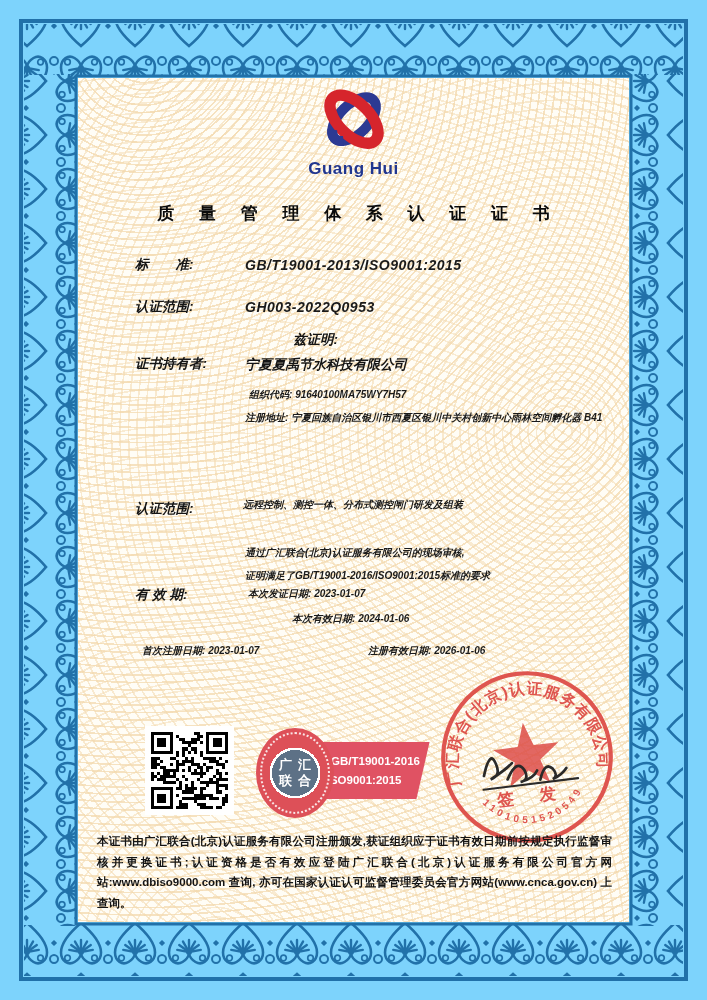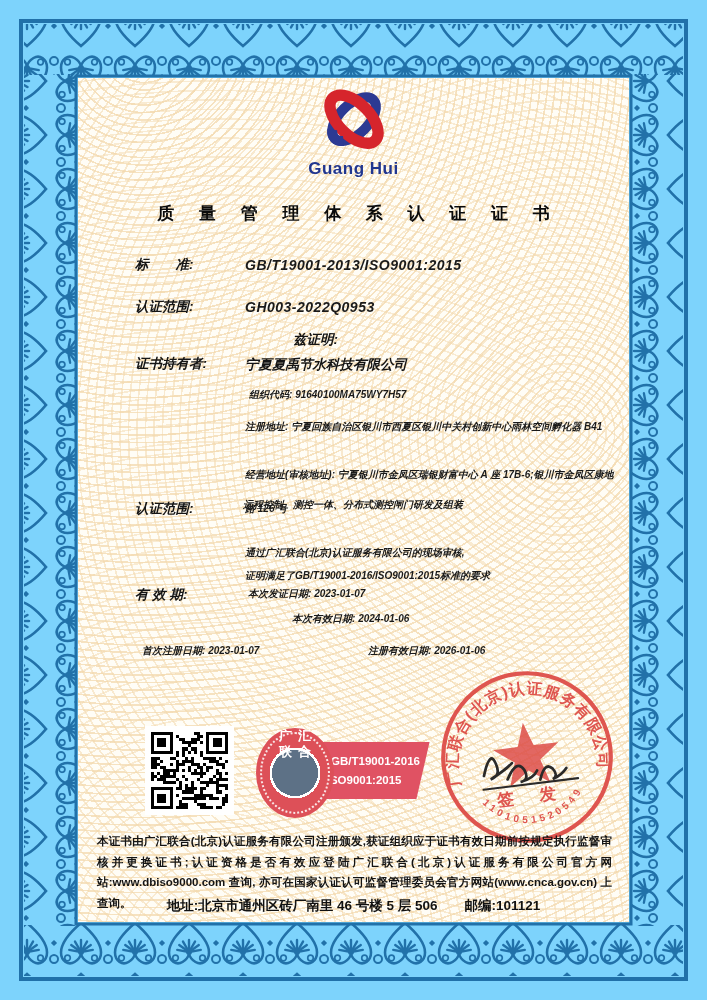--- a/index.html
+++ b/index.html
@@ -20,7 +20,7 @@
   .lbl{font-size:13.5px;font-weight:800;color:#151515;}
   .val{font-size:10px;font-weight:700;color:#1a1a1a;}
   .val-big{font-size:14px;font-weight:800;color:#1a1a1a;letter-spacing:.5px;}
-  .wrapblock{width:372px;line-height:34px;}
+  .wrapblock{width:372px;line-height:15px;}
   .statement{line-height:23px;}
   .qr{position:absolute;left:145px;top:726px;width:89px;height:89px;background:#fff;}
   .seal{position:absolute;left:256px;top:728px;width:78px;height:90px;border-radius:50%;

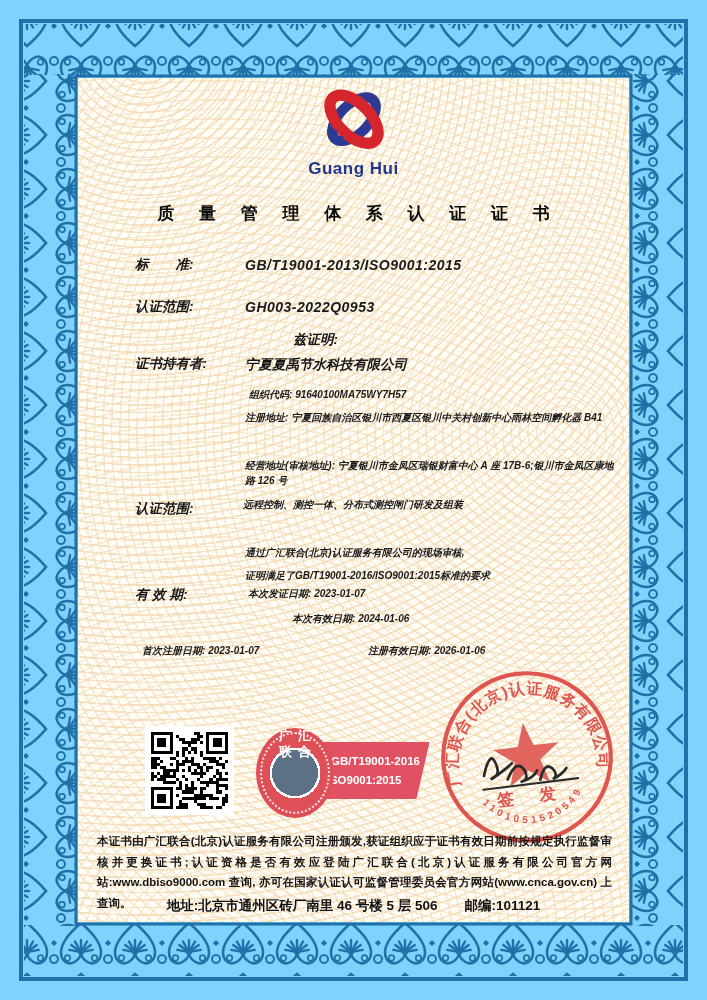--- a/index.html
+++ b/index.html
@@ -119,10 +119,6 @@
     <span>宁夏回族自治区银川市西夏区银川中关村创新中心雨林空间孵化器 B41</span>
   </div>
 
-  <div class="abs val wrapblock" style="left:245px;top:458px;">
-    <span>经营地址(审核地址):</span>
-    <span>宁夏银川市金凤区瑞银财富中心 A 座 17B-6;银川市金凤区康地路 126 号</span>
-  </div>
 
   <div class="abs lbl" style="left:135px;top:500px;">认证范围:</div>
   <div class="abs val" style="left:243px;top:498px;">远程控制、测控一体、分布式测控闸门研发及组装</div>

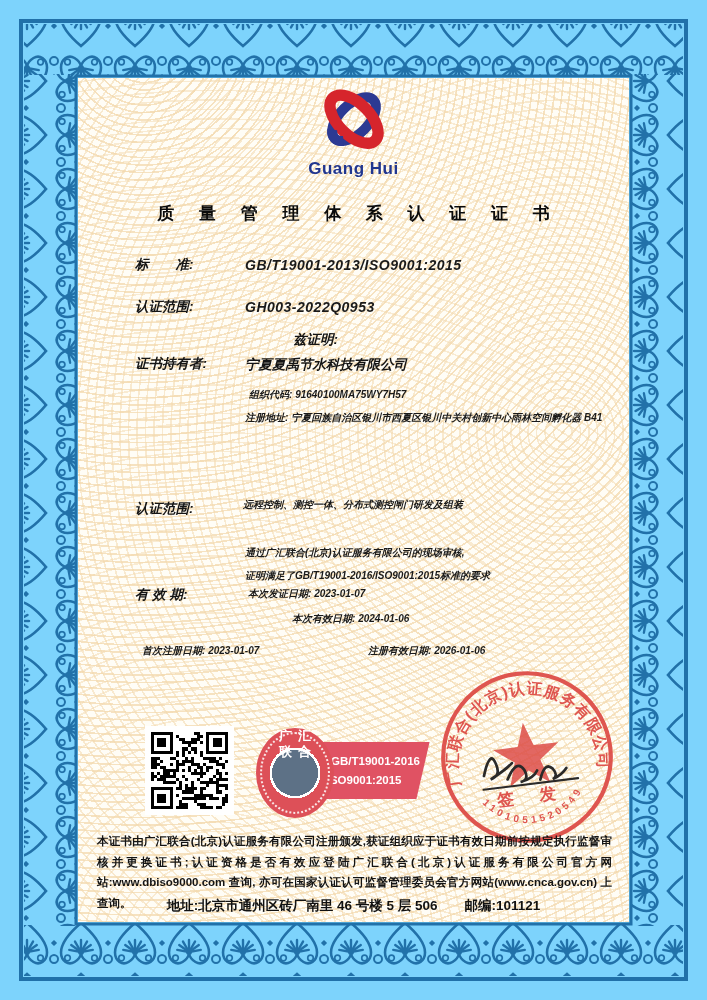--- a/index.html
+++ b/index.html
@@ -25,7 +25,7 @@
   .qr{position:absolute;left:145px;top:726px;width:89px;height:89px;background:#fff;}
   .seal{position:absolute;left:256px;top:728px;width:78px;height:90px;border-radius:50%;
         background:radial-gradient(circle,#5d7186 0 23px,#ffffff 23px 25.5px,#dd5058 25.5px 39px);
-        display:flex;justify-content:center;z-index:3;}
+        display:flex;align-items:center;justify-content:center;z-index:3;}
   .seal-dots{position:absolute;inset:4px;border-radius:50%;border:2px dotted rgba(255,255,255,.85);}
   .seal-text{position:relative;color:#fff;font-weight:800;font-size:13px;line-height:16px;
              letter-spacing:6px;text-indent:6px;text-align:center;}

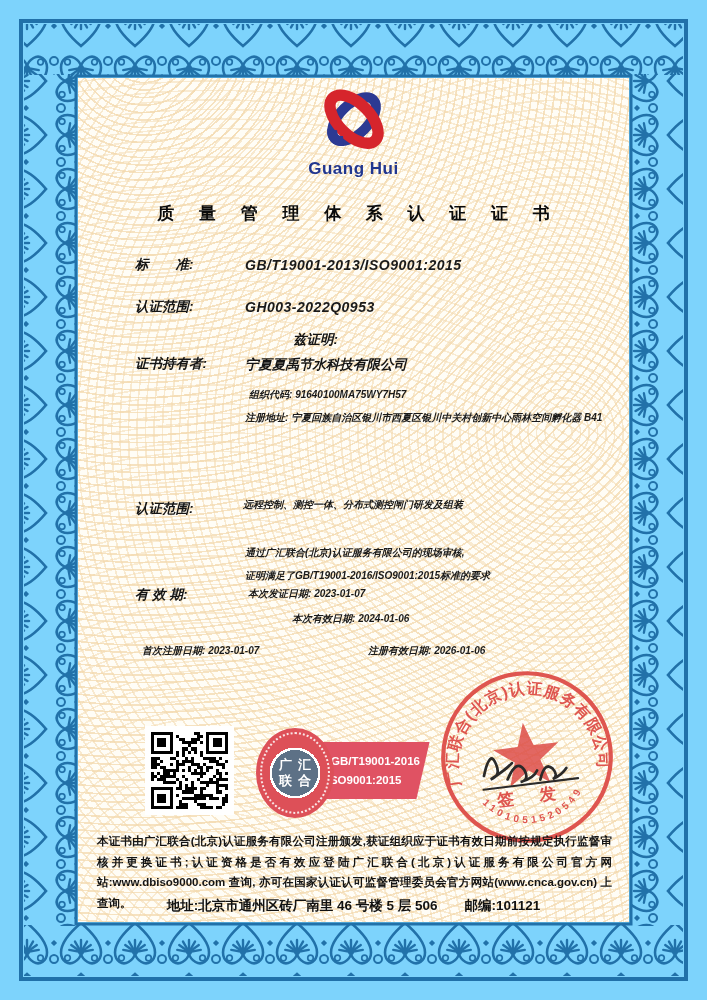--- a/index.html
+++ b/index.html
@@ -489,7 +489,6 @@
   </svg>
 
   <div class="footer-p">本证书由广汇联合(北京)认证服务有限公司注册颁发,获证组织应于证书有效日期前按规定执行监督审核并更换证书;认证资格是否有效应登陆广汇联合(北京)认证服务有限公司官方网站:www.dbiso9000.com 查询, 亦可在国家认证认可监督管理委员会官方网站(www.cnca.gov.cn) 上查询。</div>
-  <div class="addr">地址:北京市通州区砖厂南里 46 号楼 5 层 506　　邮编:101121</div>
 
 </div>
 

